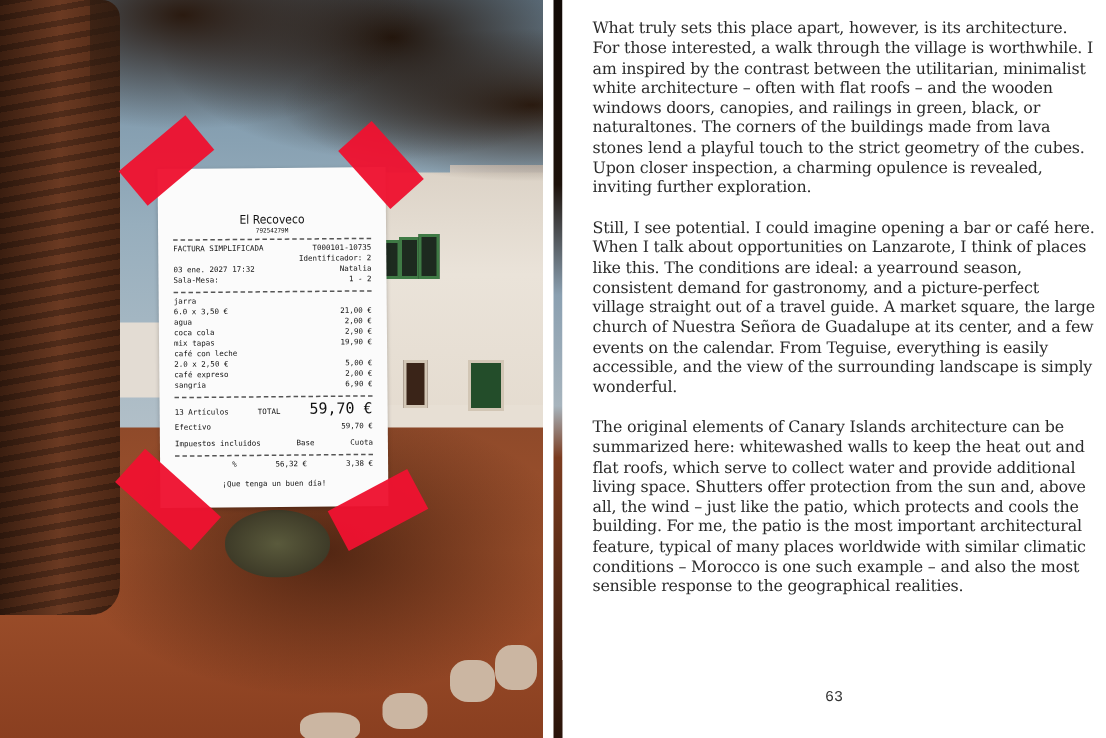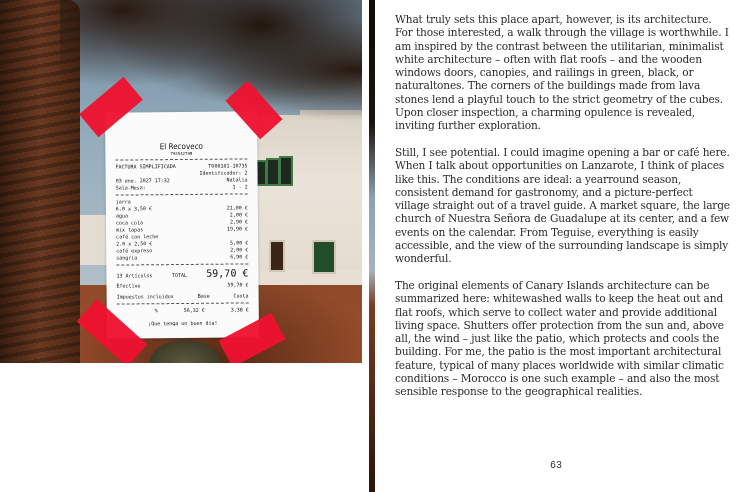--- a/index.html
+++ b/index.html
@@ -12,7 +12,7 @@
 
   
   .photo {
-    position: absolute; left: 0; top: 0; width: 362px; height: 363px; overflow: hidden;
+    position: absolute; left: 0; top: 0; width: 362px; height: 492px; overflow: hidden;
     background: linear-gradient(180deg, #8fa6b7 0%, #a9b9c4 35%, #b7b9b6 55%, #8a4a2c 62%, #7a3a20 100%);
   }
   .sky { position: absolute; left: 0; top: 0; width: 362px; height: 300px;

